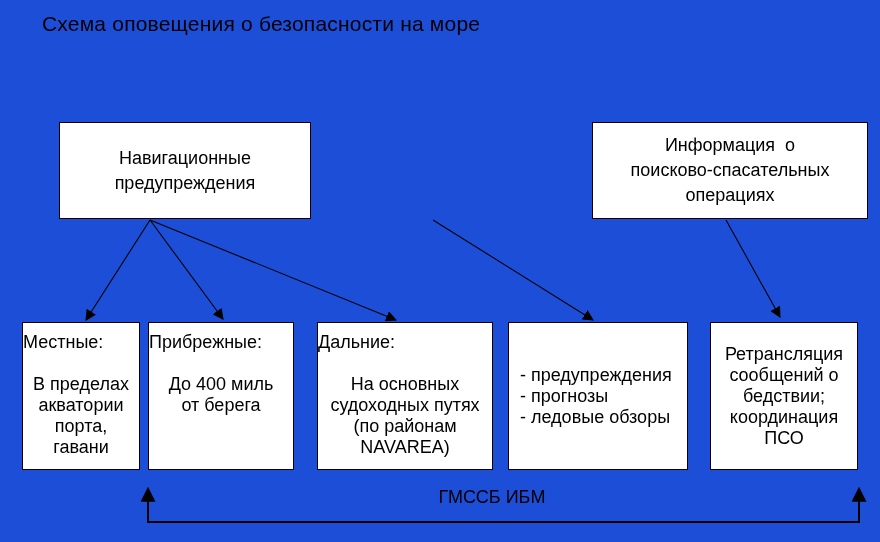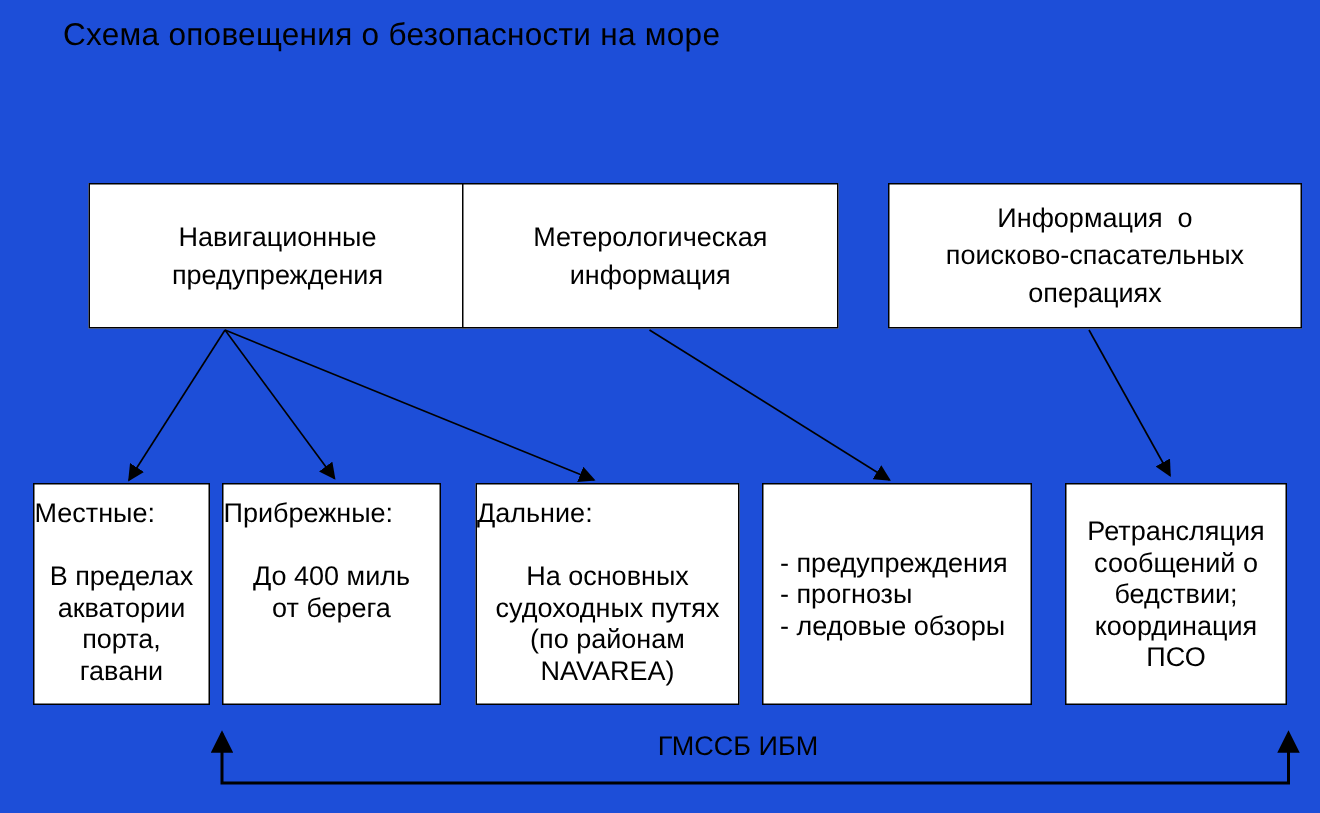--- a/index.html
+++ b/index.html
@@ -111,10 +111,6 @@
     <div class="box-label">Навигационные
 предупреждения</div>
   </div>
-  <div class="box top-row" id="t2">
-    <div class="box-label">Метерологическая
-информация</div>
-  </div>
   <div class="box top-row" id="t3">
     <div class="box-label">Информация  о
 поисково-спасательных

